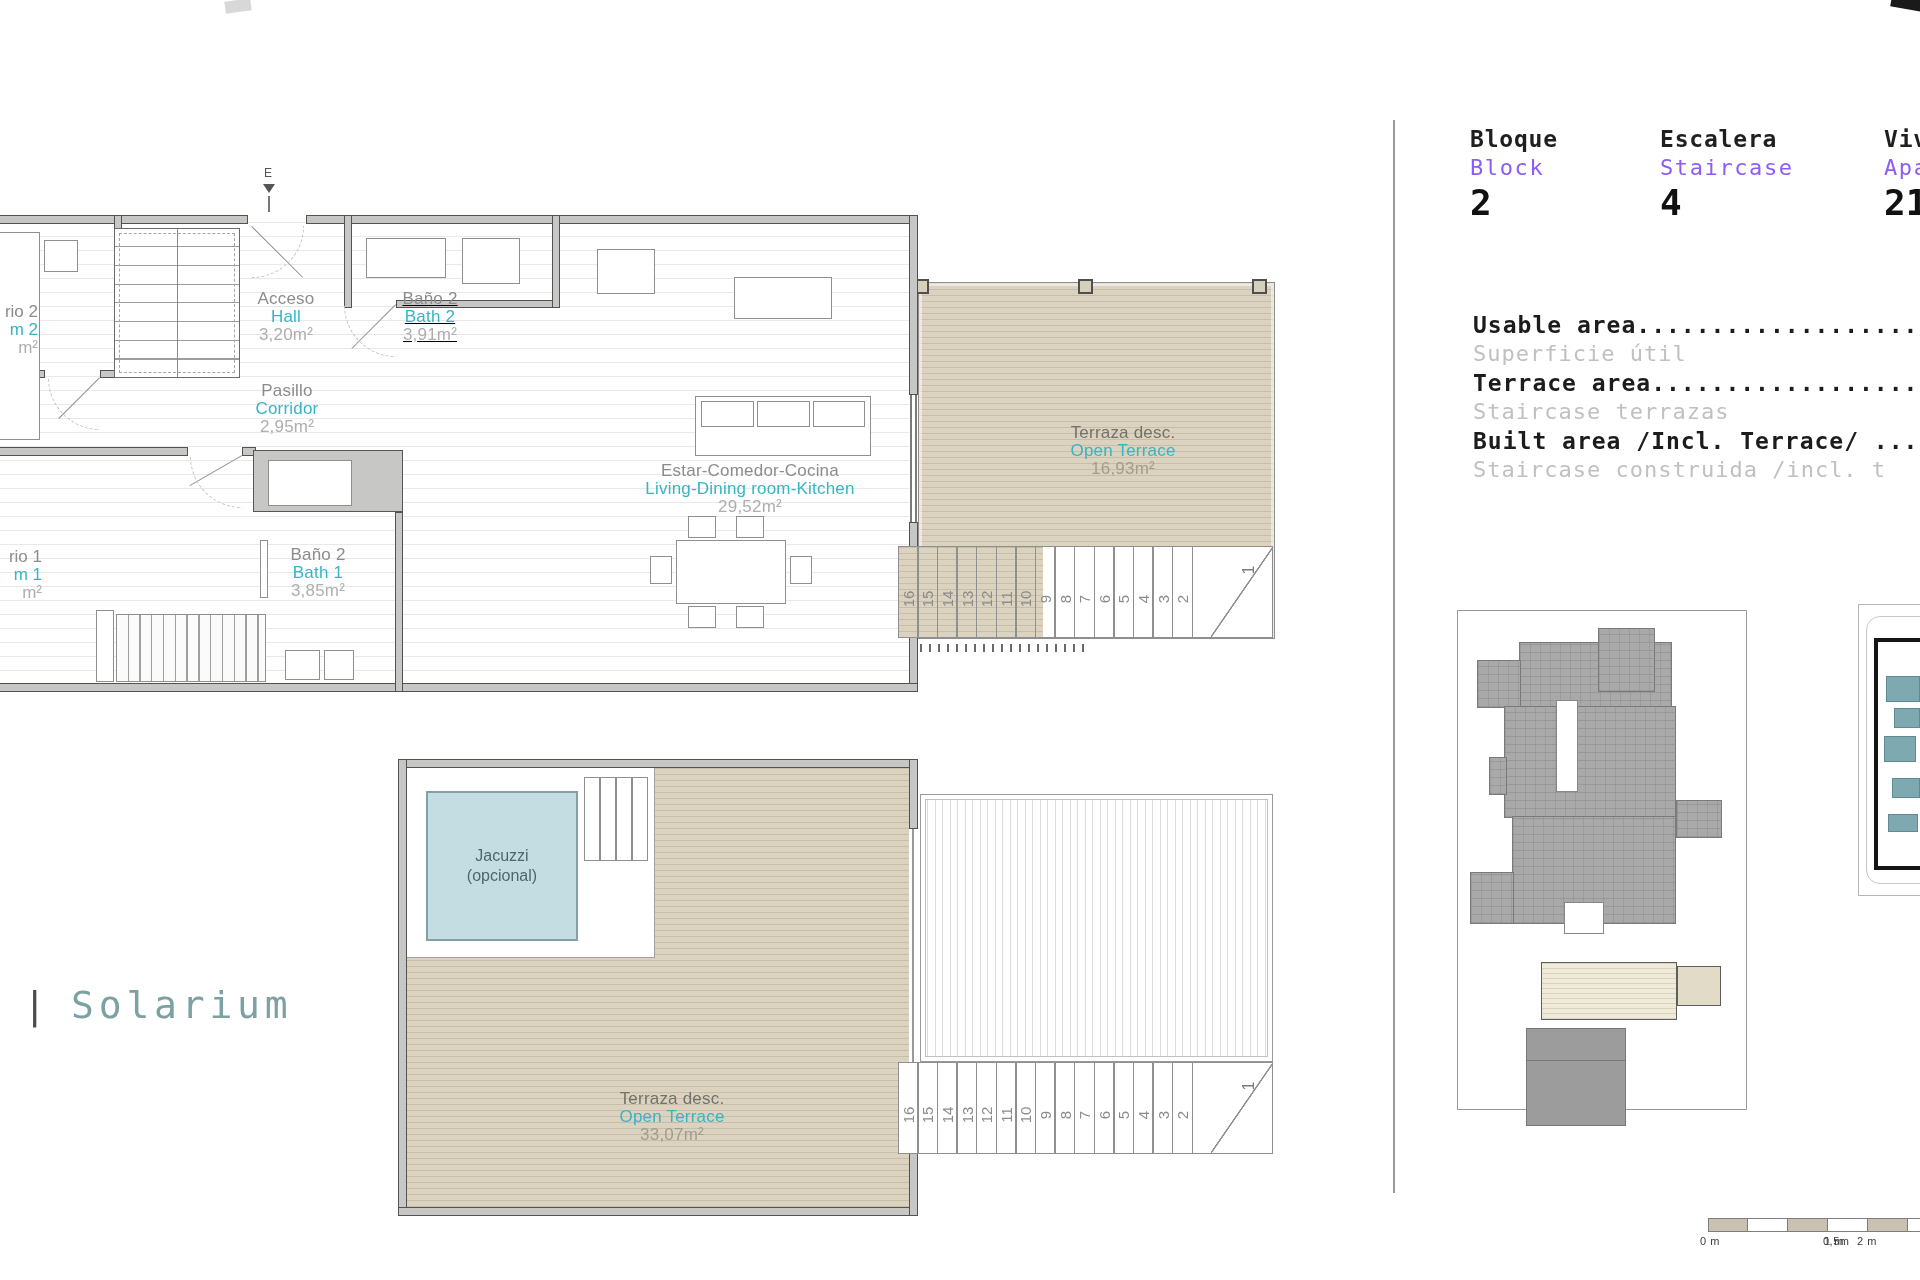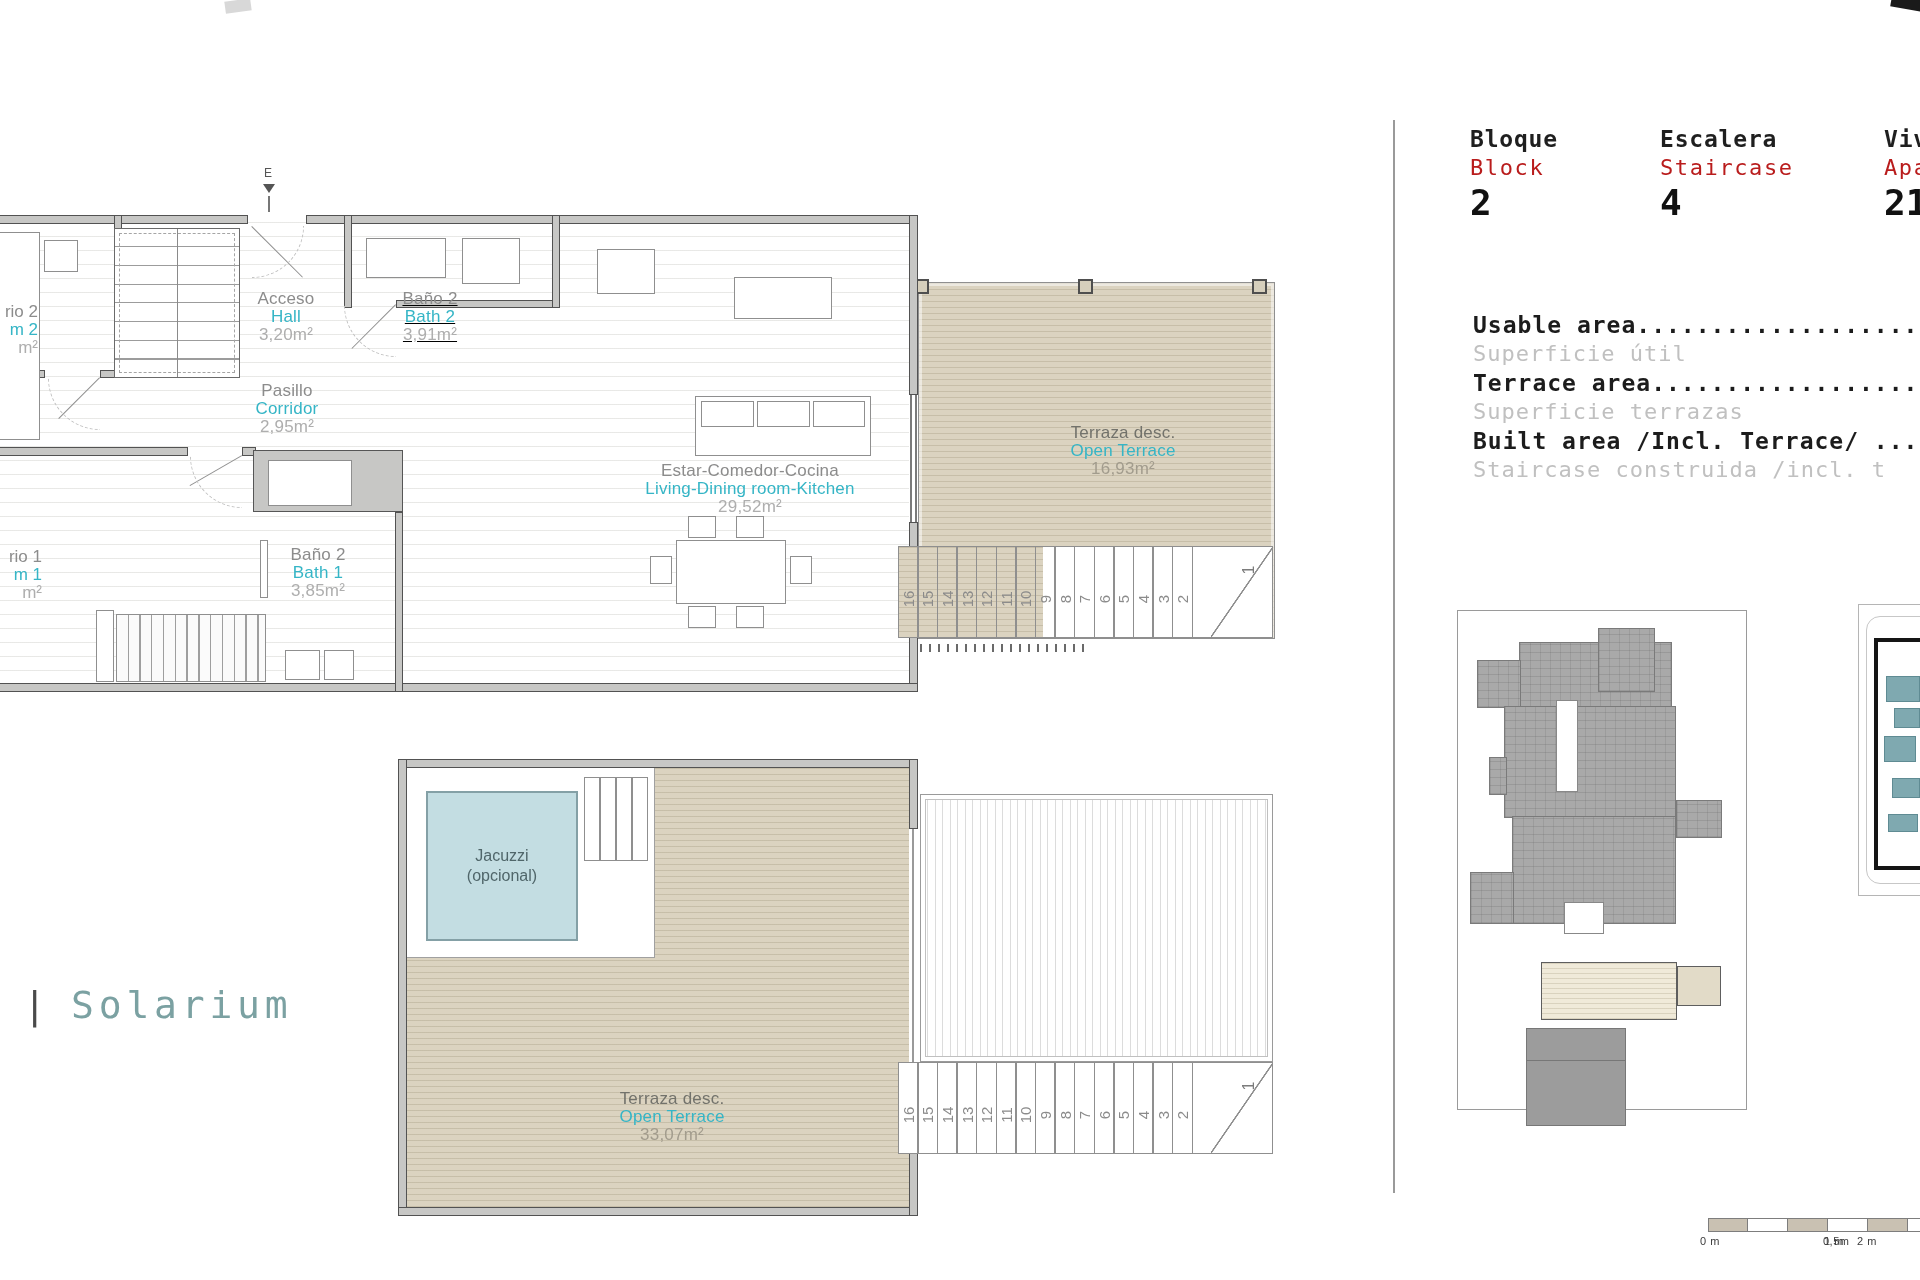--- a/index.html
+++ b/index.html
@@ -61,7 +61,7 @@
   
   .m{font-family:"DejaVu Sans Mono",monospace;position:absolute;white-space:nowrap;}
   .col-es{font-weight:bold;font-size:23px;letter-spacing:.8px;color:#1f1f1f;}
-  .col-en{font-size:22px;letter-spacing:1.6px;color:#b91c1c;}
+  .col-en{font-size:22px;letter-spacing:1.6px;color:#8b5cf6;}
   .col-val{font-weight:bold;font-size:36px;color:#111;}
   .area-b{font-weight:bold;font-size:23px;letter-spacing:1px;color:#1c1c1c;}
   .area-l{font-size:22px;letter-spacing:1px;color:#c0c0c0;}

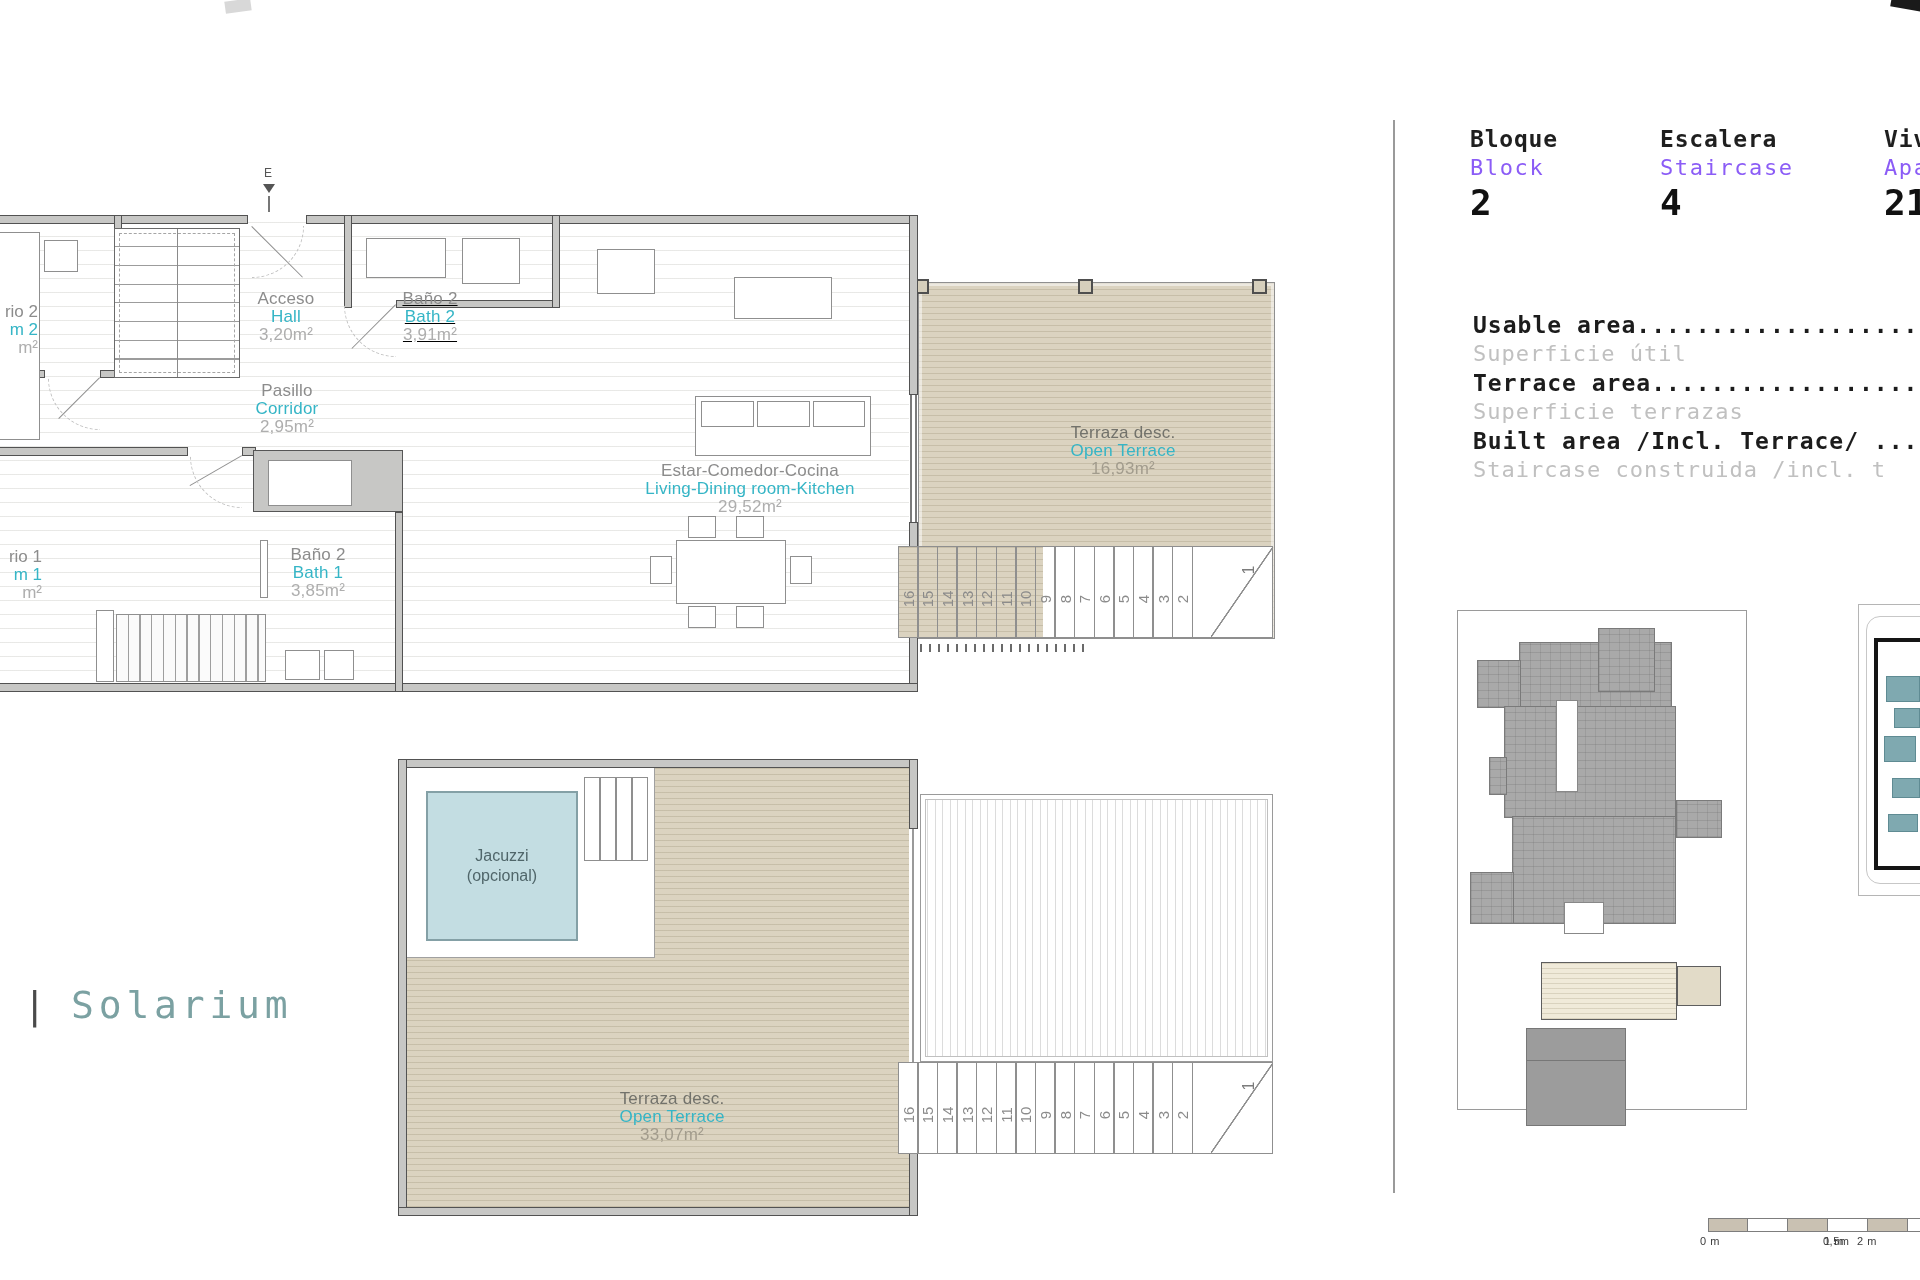--- a/index.html
+++ b/index.html
@@ -304,7 +304,7 @@
     <div class="m area-b" style="left:1473px;top:312px;">Usable area...............................</div>
     <div class="m area-l" style="left:1473px;top:341px;">Superficie útil</div>
     <div class="m area-b" style="left:1473px;top:370px;">Terrace area..............................</div>
-    <div class="m area-l" style="left:1473px;top:399px;">Superficie terrazas</div>
+    <div class="m area-l" style="left:1473px;top:399px;">Staircase terrazas</div>
     <div class="m area-b" style="left:1473px;top:428px;">Built area /Incl. Terrace/ ...............</div>
     <div class="m area-l" style="left:1473px;top:457px;">Staircase construida /incl. t</div>
   </div>

